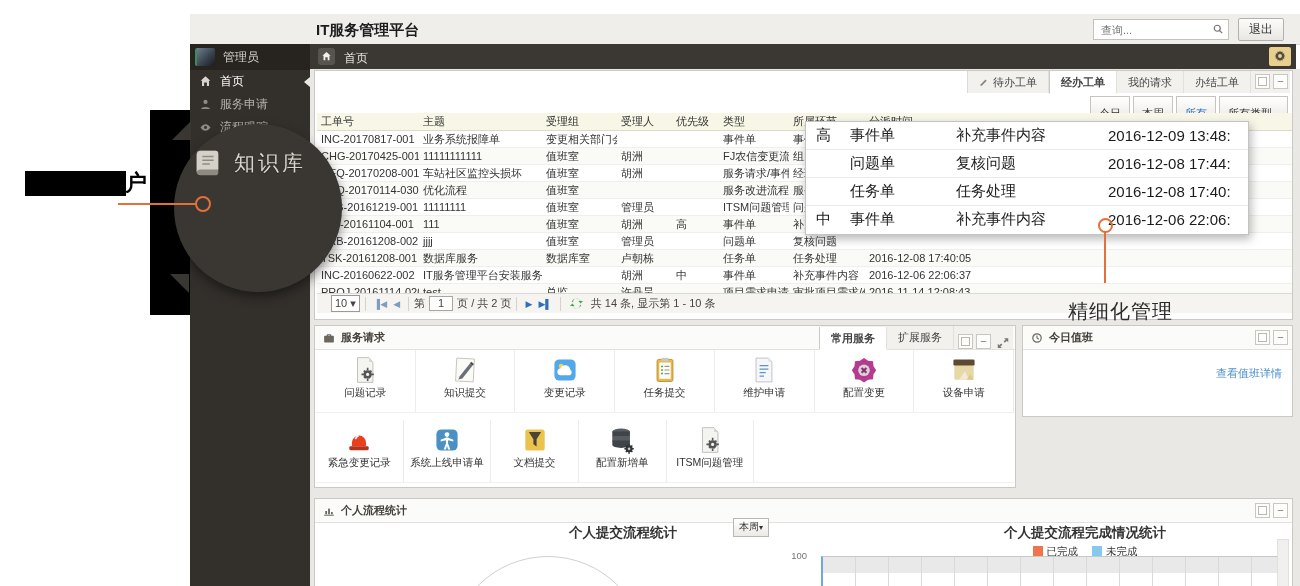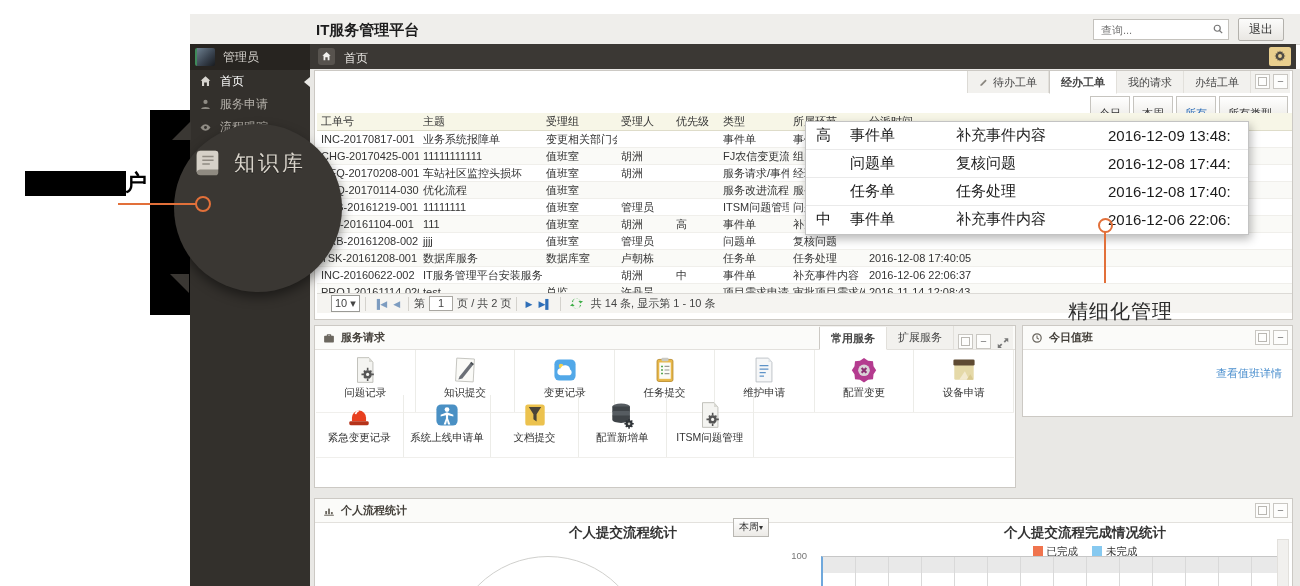--- a/index.html
+++ b/index.html
@@ -594,7 +594,7 @@
             </svg></span>
                            <div class="sv-lbl">设备申请</div></div>
       </div>
-    <div class="sv-row" id="sv-row2" style="top:69px">
+    <div class="sv-row" id="sv-row2" style="top:94px">
         <div class="sv-cell"><span><svg viewBox="0 0 34 34">
               <use href="#s-siren" xlink:href="#s-siren"></use>
             </svg></span>

